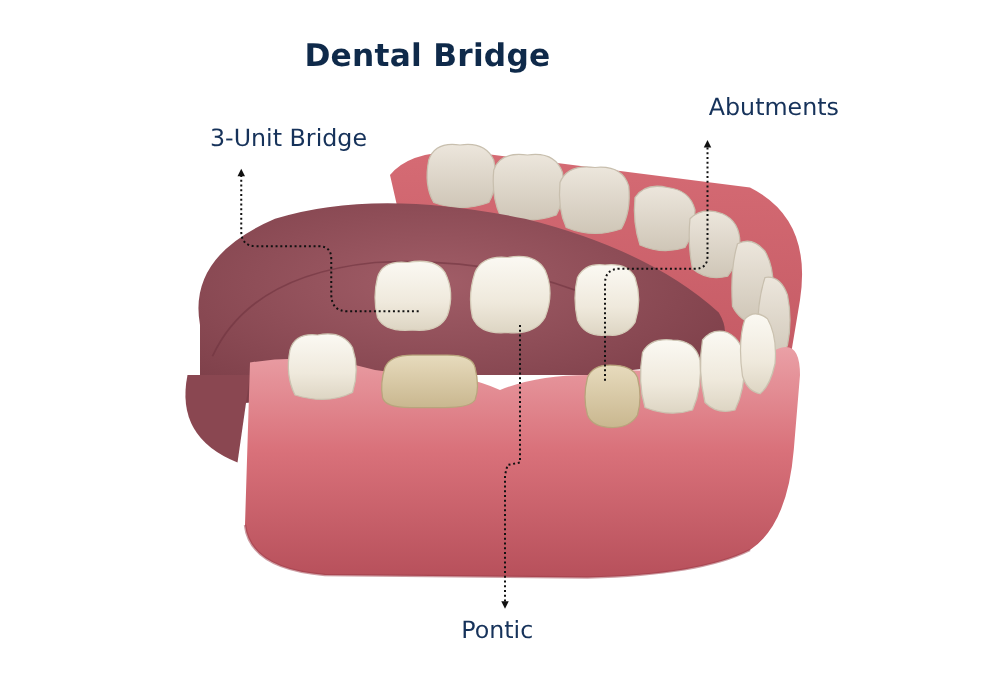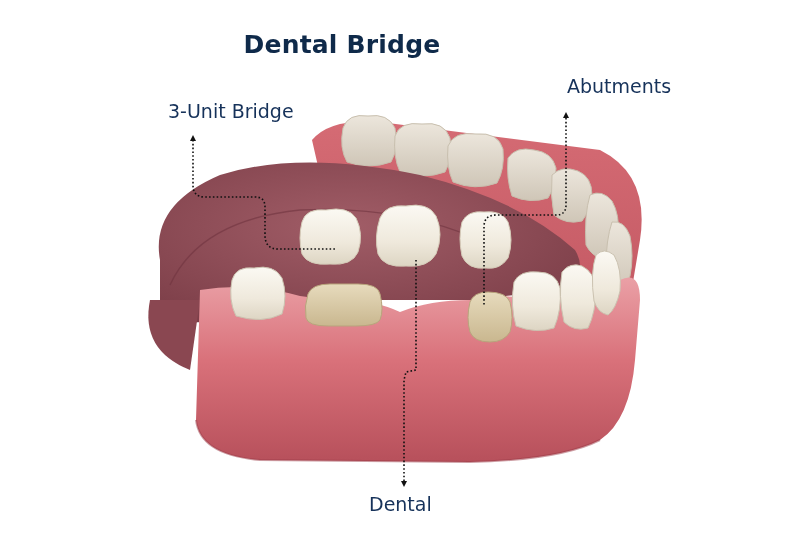--- a/index.html
+++ b/index.html
@@ -109,6 +109,6 @@
 <div class="title">Dental Bridge</div>
 <div class="label label-bridge">3-Unit Bridge</div>
 <div class="label label-abut">Abutments</div>
-<div class="label label-pontic">Dental</div>
+<div class="label label-pontic">Pontic</div>
 
 </body></html>

